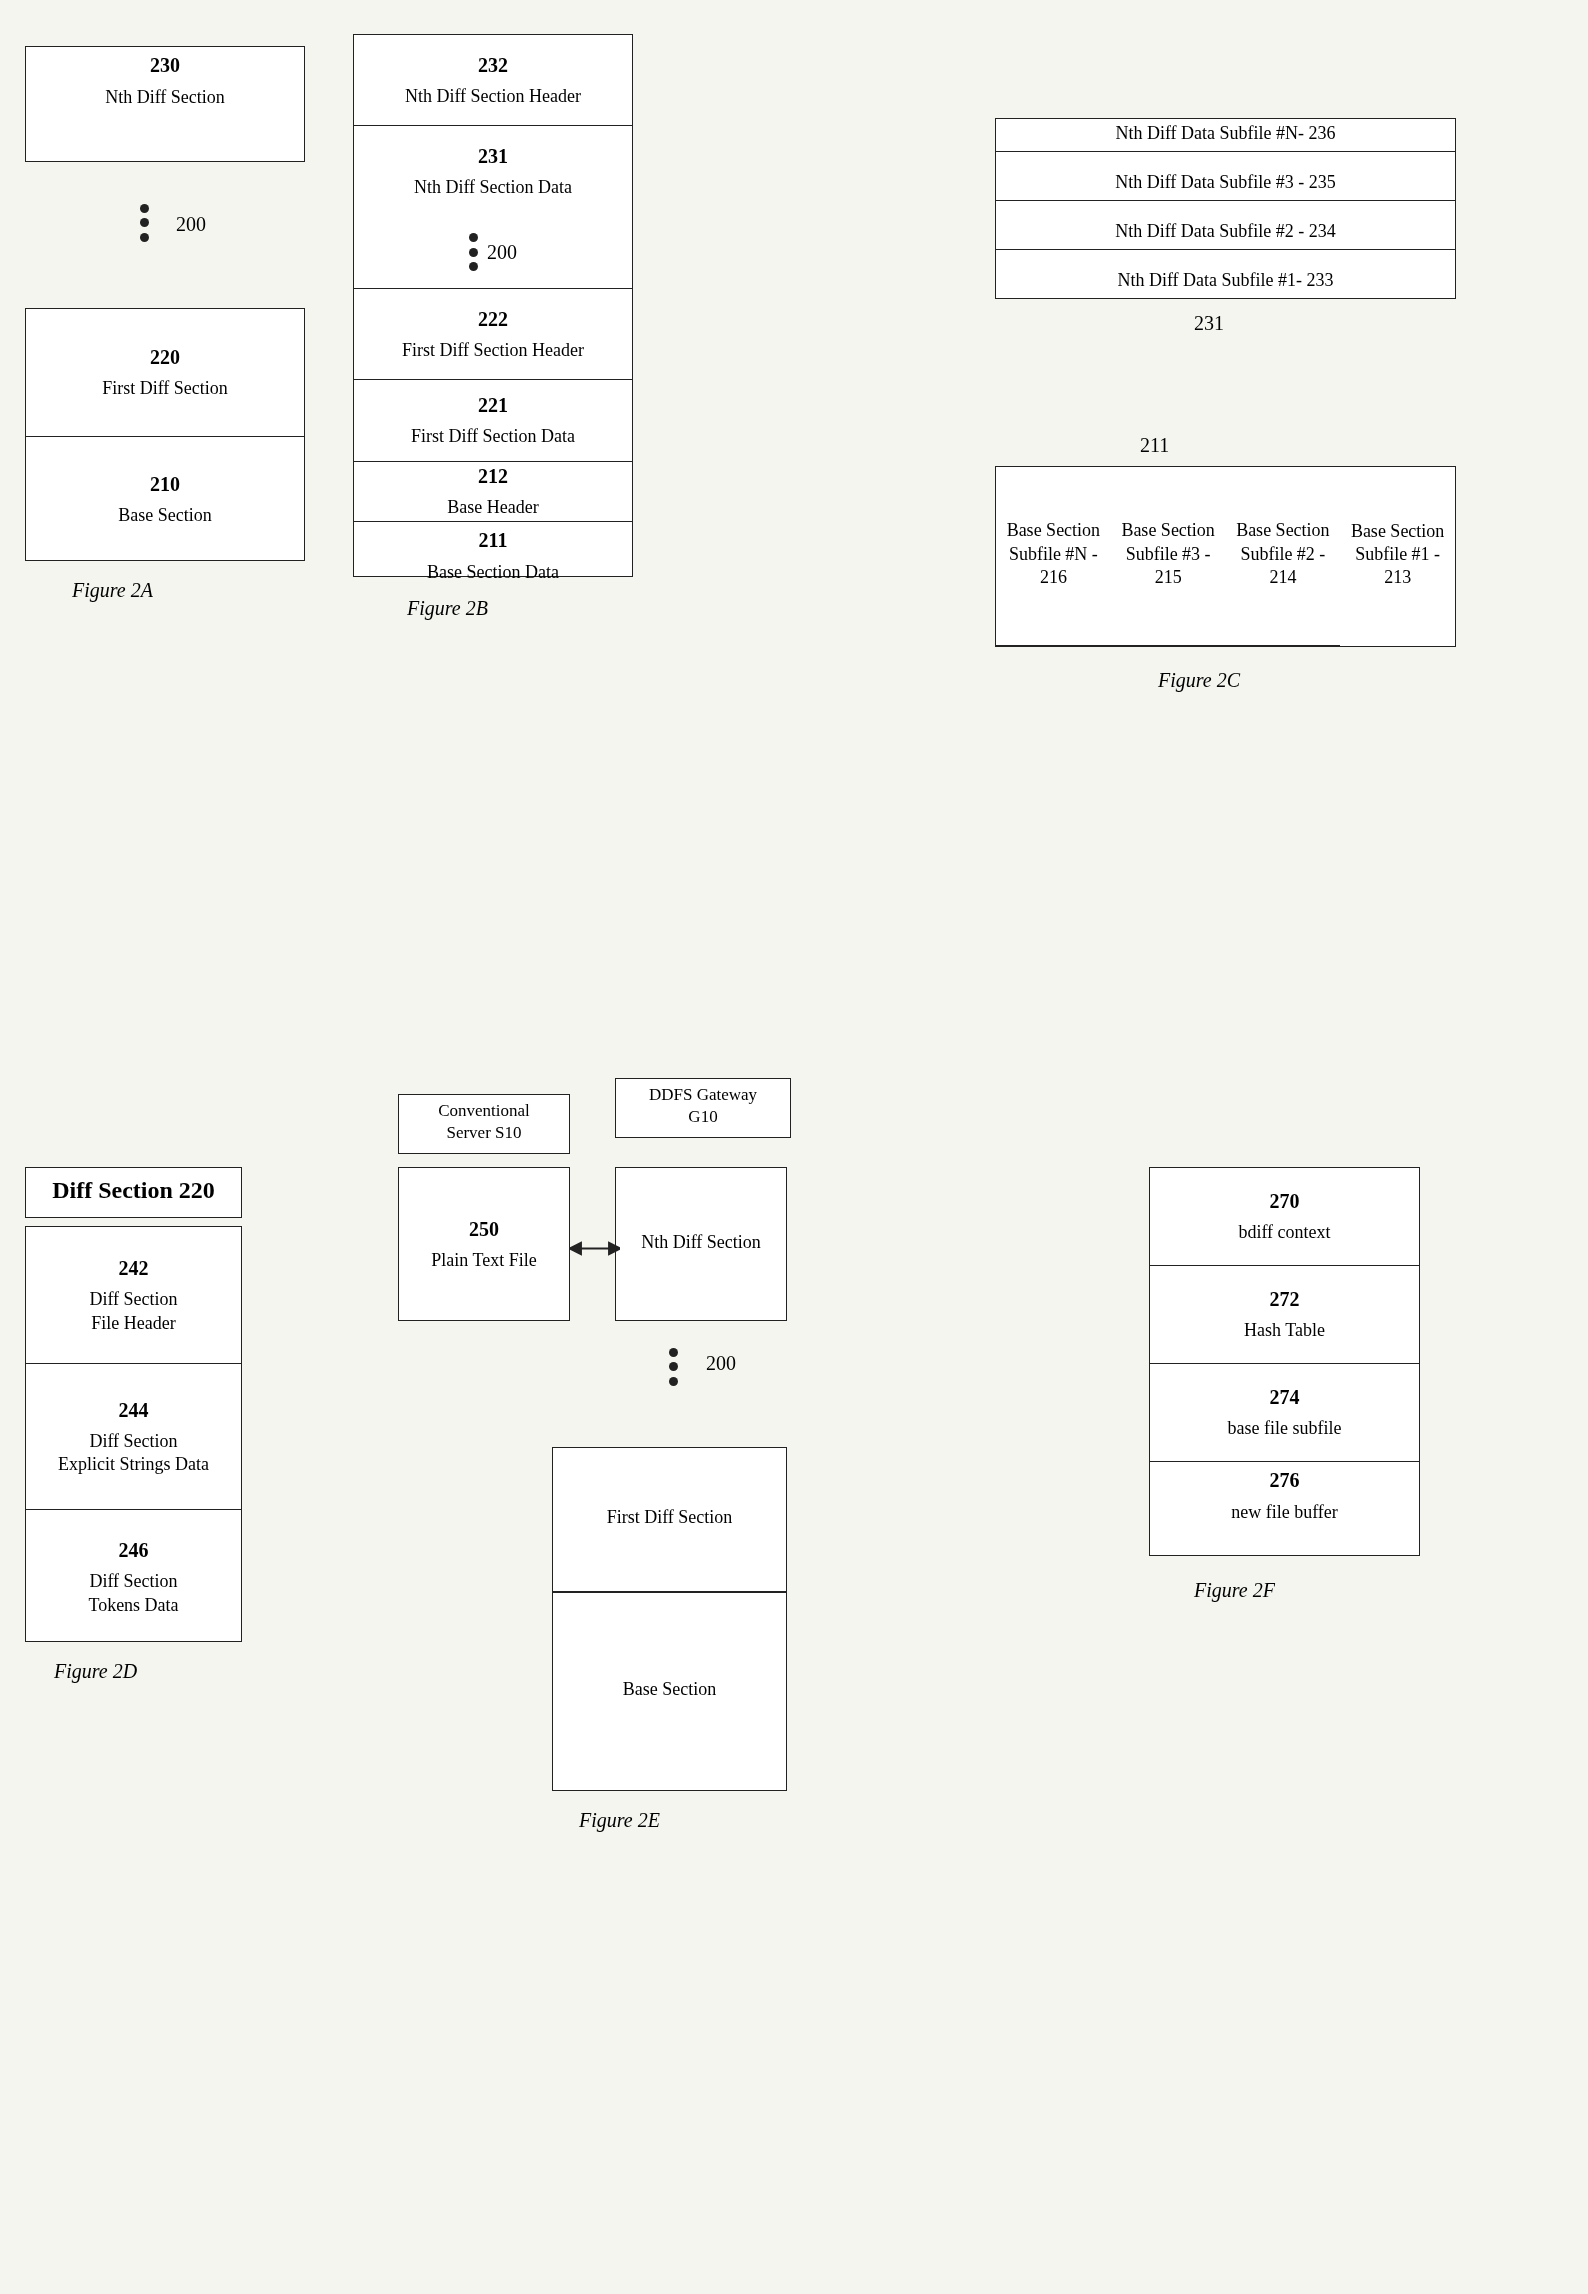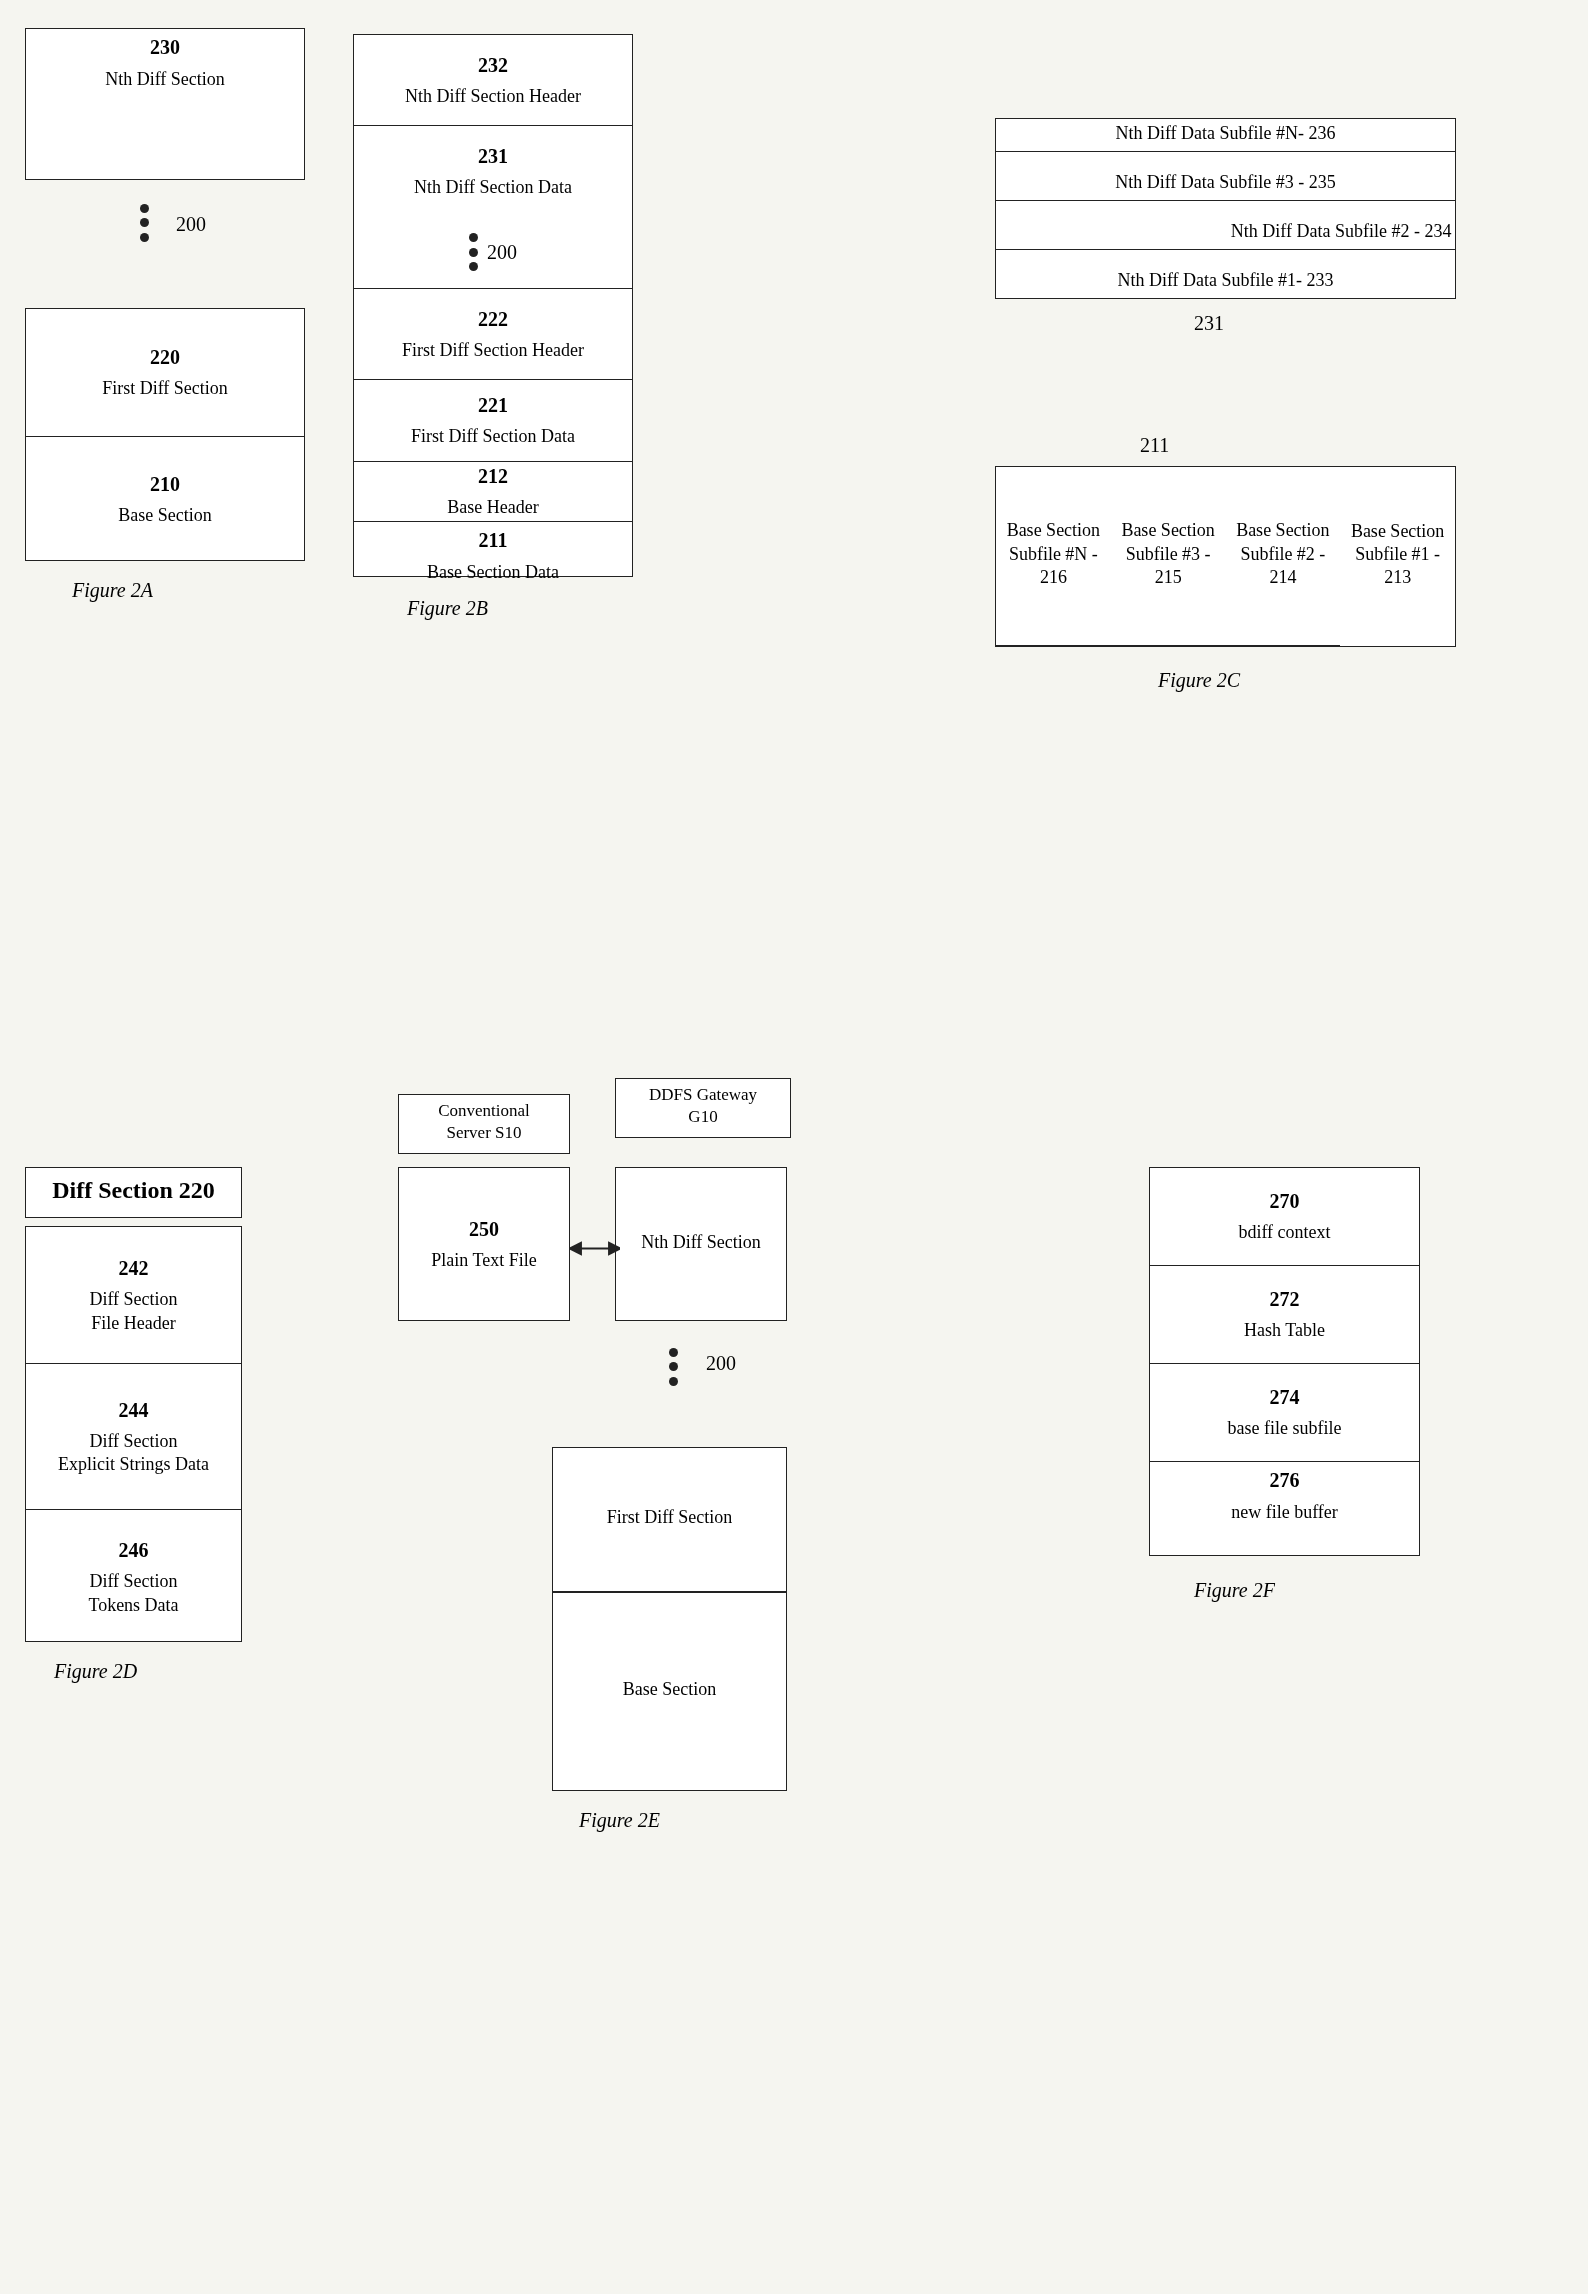--- a/index.html
+++ b/index.html
@@ -69,7 +69,7 @@
 </head>
 <body>
 
-<div class="diagram-box" style="left:25px; top:28px; width:280px; height:152px;">
+<div class="diagram-box" style="left:25px; top:46px; width:280px; height:116px;">
   <div class="box-label">230</div>
   <div class="box-sublabel">Nth Diff Section</div>
 </div>

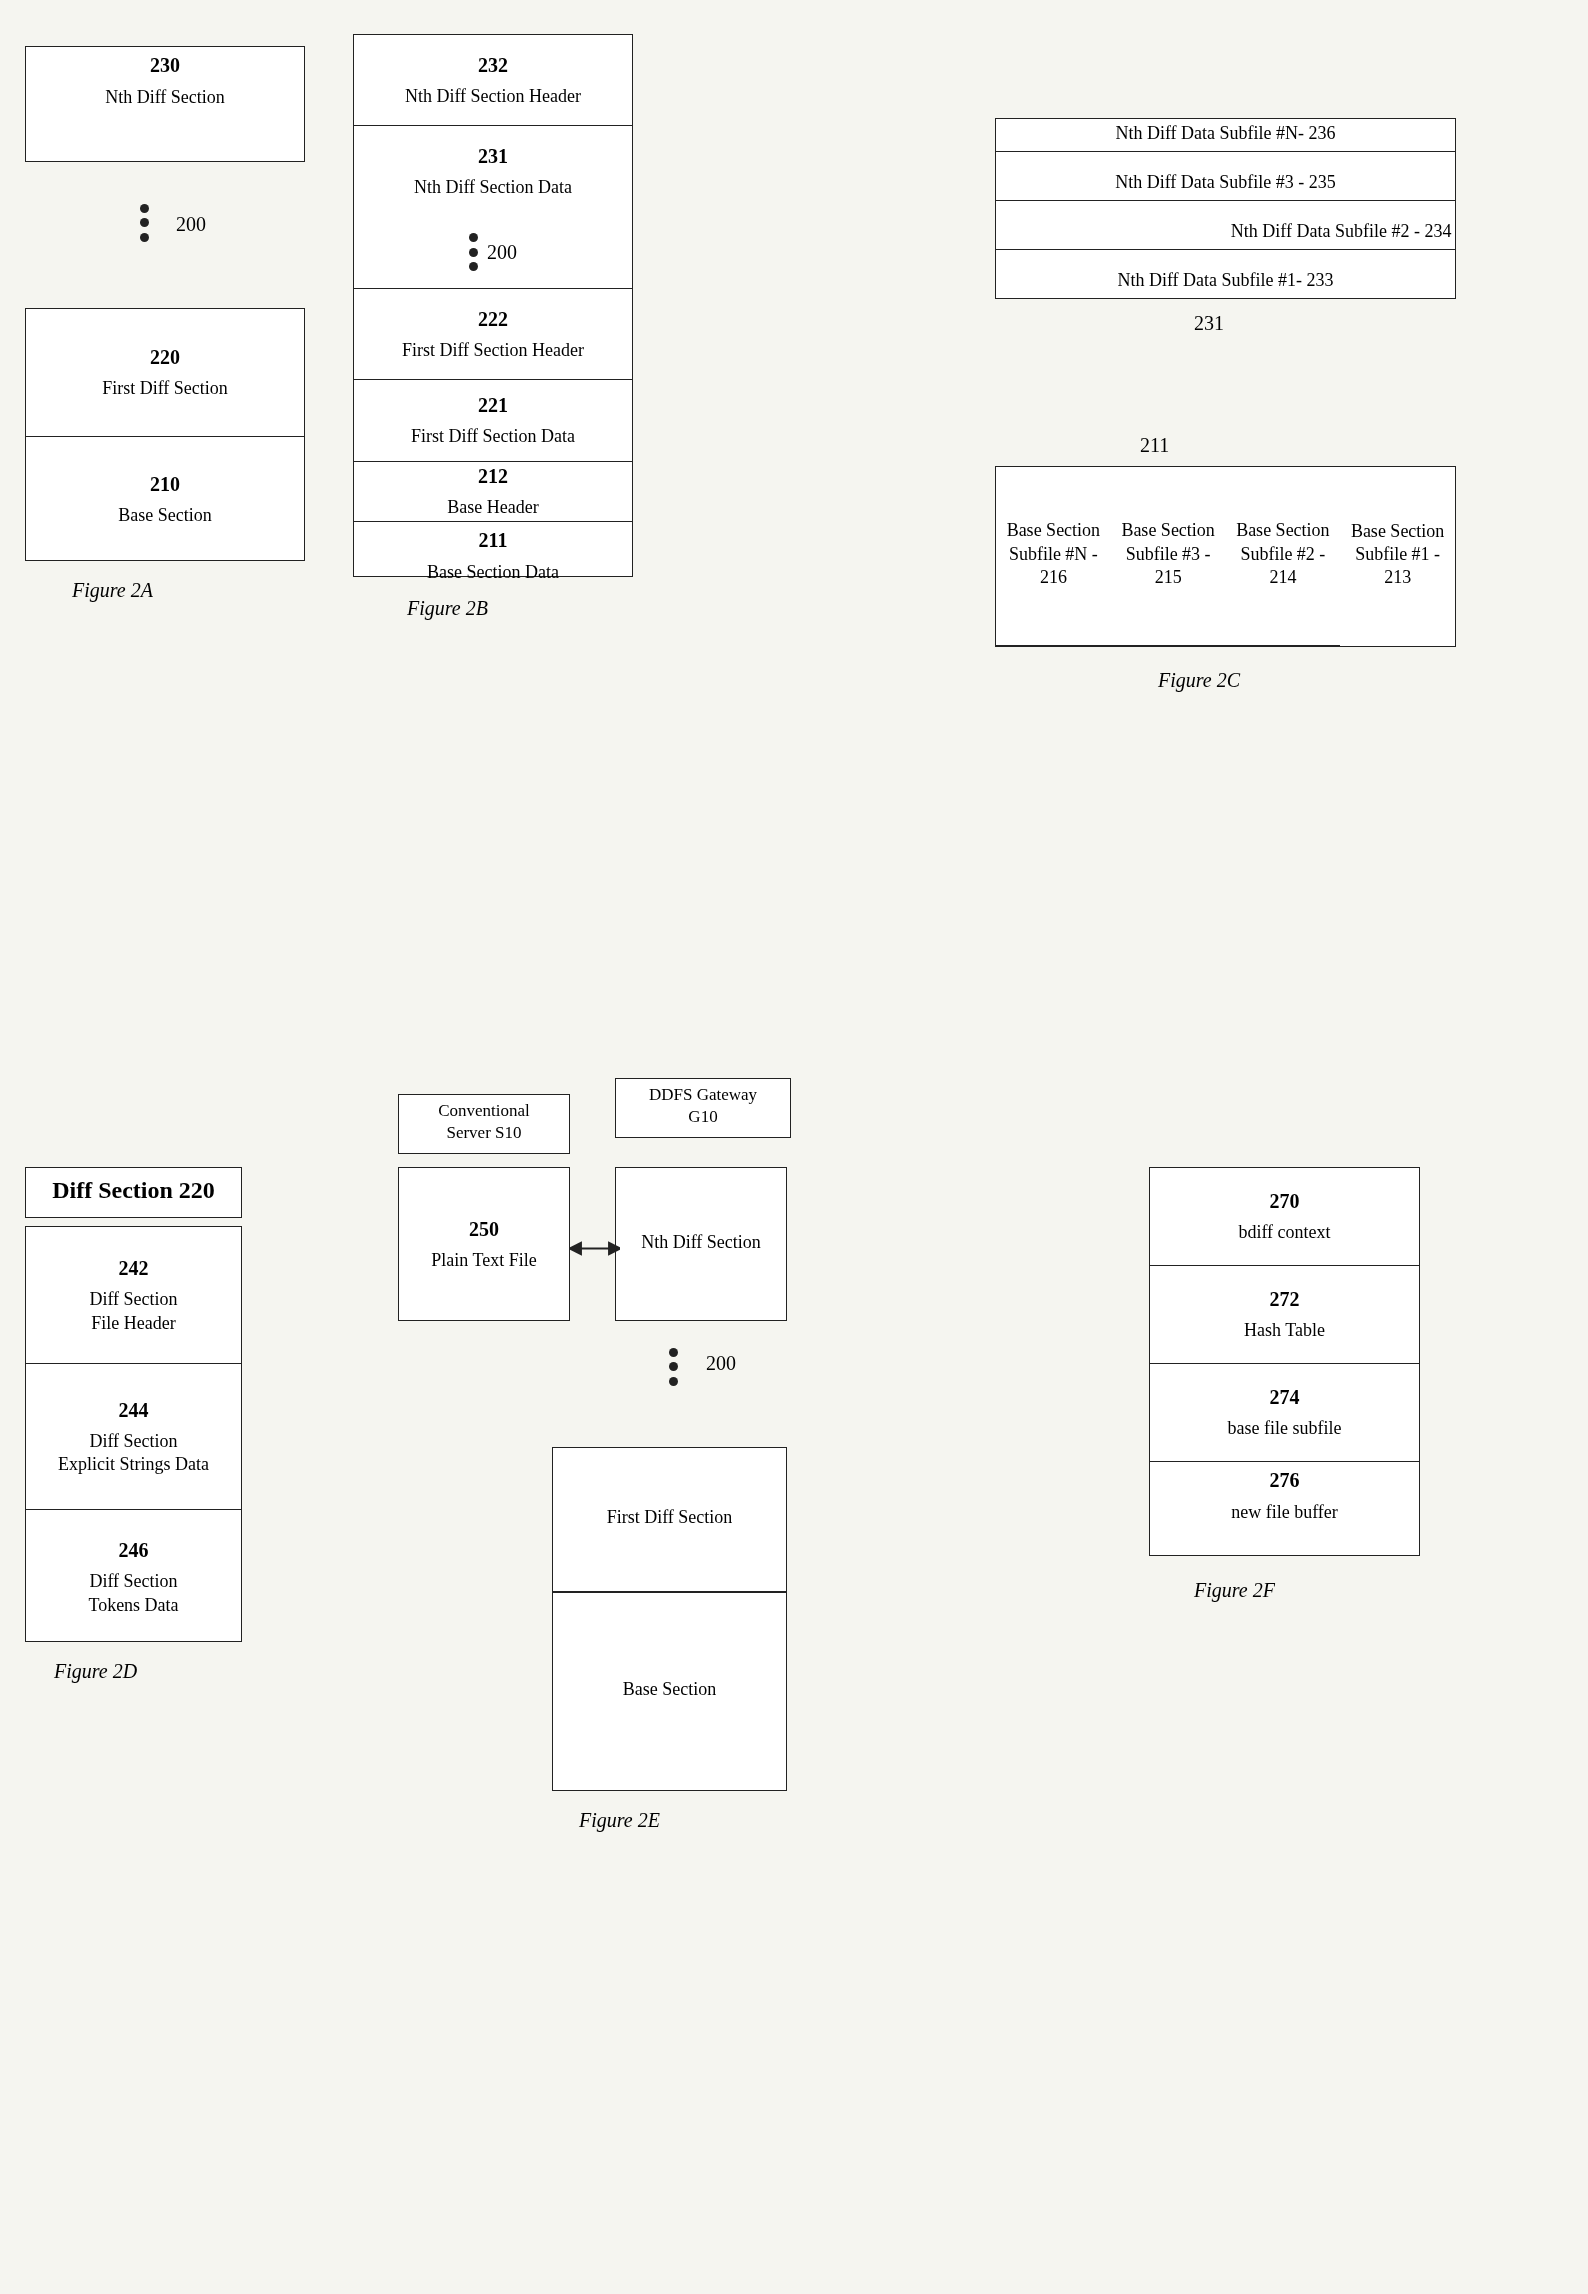--- a/index.html
+++ b/index.html
@@ -153,7 +153,7 @@
     <div style="flex:1; display:flex; align-items:center; justify-content:center; border-bottom:0.9px solid #222;">
       <span class="box-sublabel">Nth Diff Data Subfile #3 - 235</span>
     </div>
-    <div style="flex:1; display:flex; align-items:center; justify-content:flex-end; border-bottom:0.9px solid #222;">
+    <div style="flex:1; display:flex; align-items:center; justify-content:center; border-bottom:0.9px solid #222;">
       <span class="box-sublabel">Nth Diff Data Subfile #2 - 234</span>
     </div>
     <div style="flex:1; display:flex; align-items:center; justify-content:center;">

